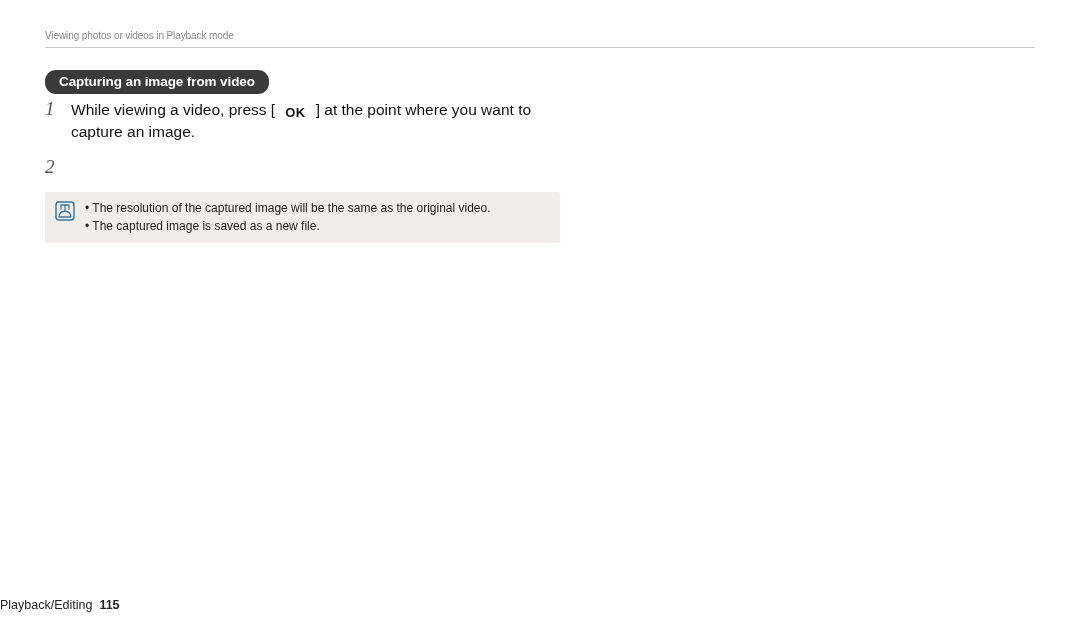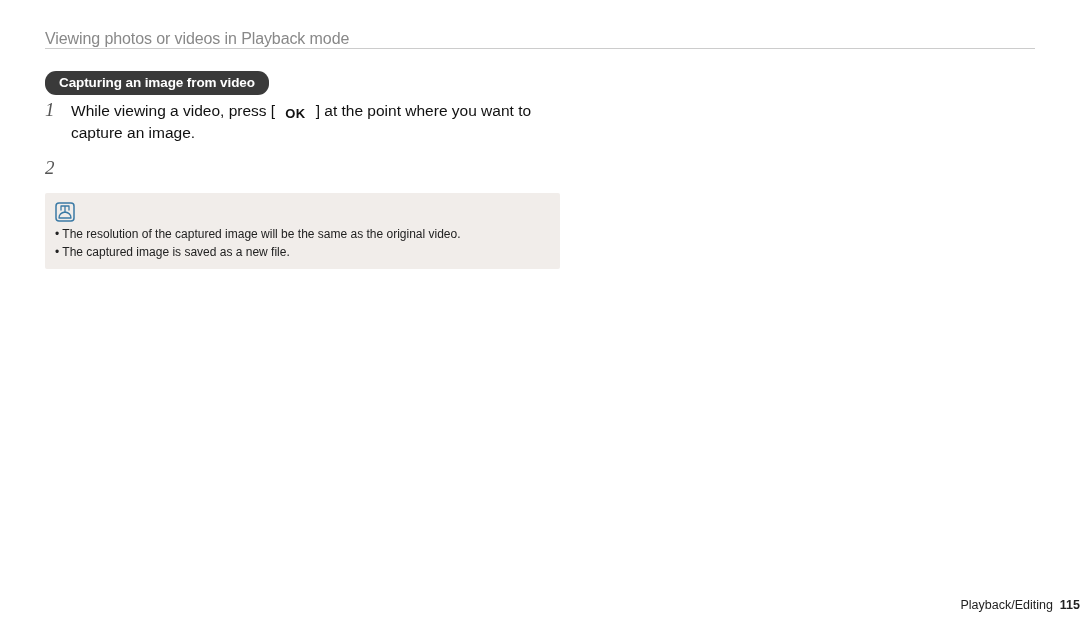--- a/index.html
+++ b/index.html
@@ -13,9 +13,10 @@
       padding: 30px 45px 0 45px;
     }
     .page-title {
-      font-size: 16px;
+      font-size: 10px;
       color: #888;
       font-weight: 400;
+      margin-bottom: 6px;
       letter-spacing: -0.1px;
     }
     .hr {

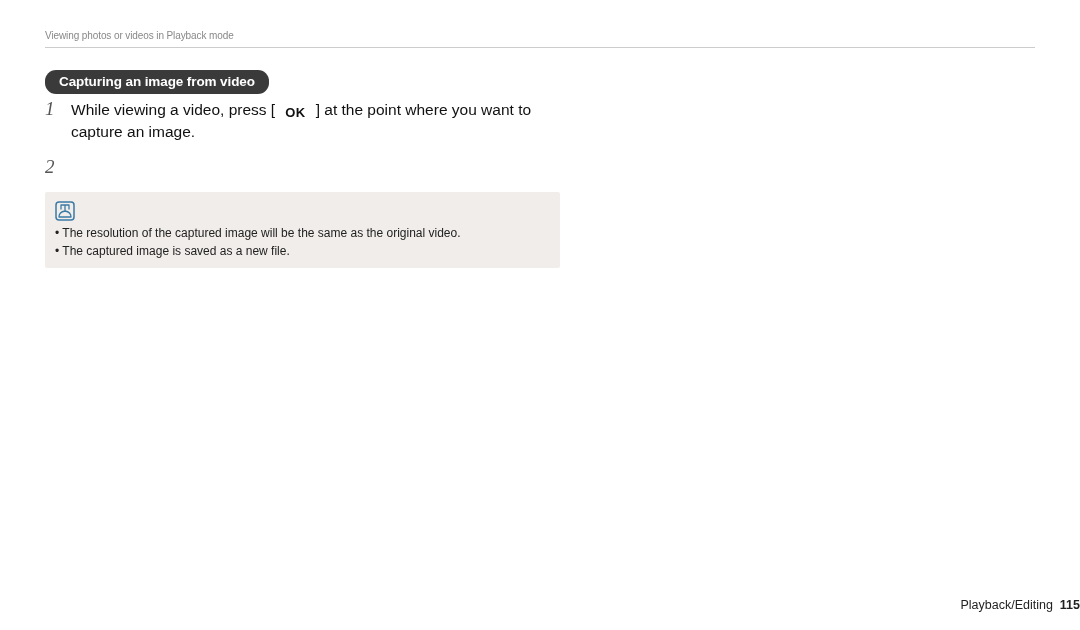--- a/index.html
+++ b/index.html
@@ -75,7 +75,6 @@
       padding: 8px 10px 8px 10px;
       max-width: 515px;
       margin-top: 4px;
-      flex-direction: column;
     }
     .note-icon {
       flex: 0 0 auto;

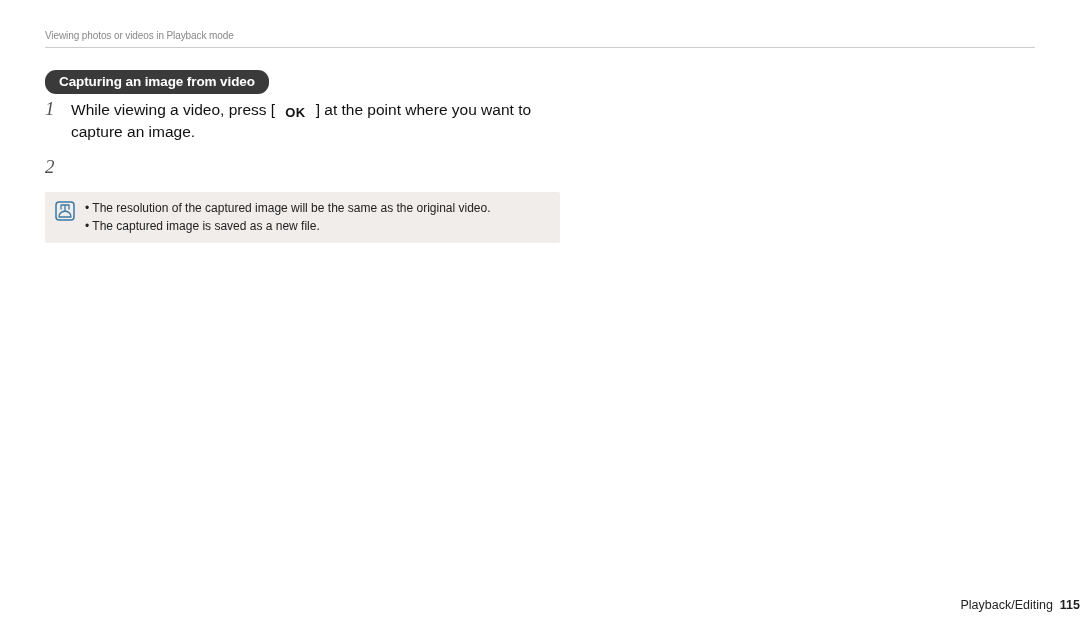--- a/index.html
+++ b/index.html
@@ -95,7 +95,7 @@
       bottom: 18px;
       left: 0;
       width: 100%;
-      text-align: right;
+      text-align: left;
       font-size: 12.5px;
       color: #222;
     }

